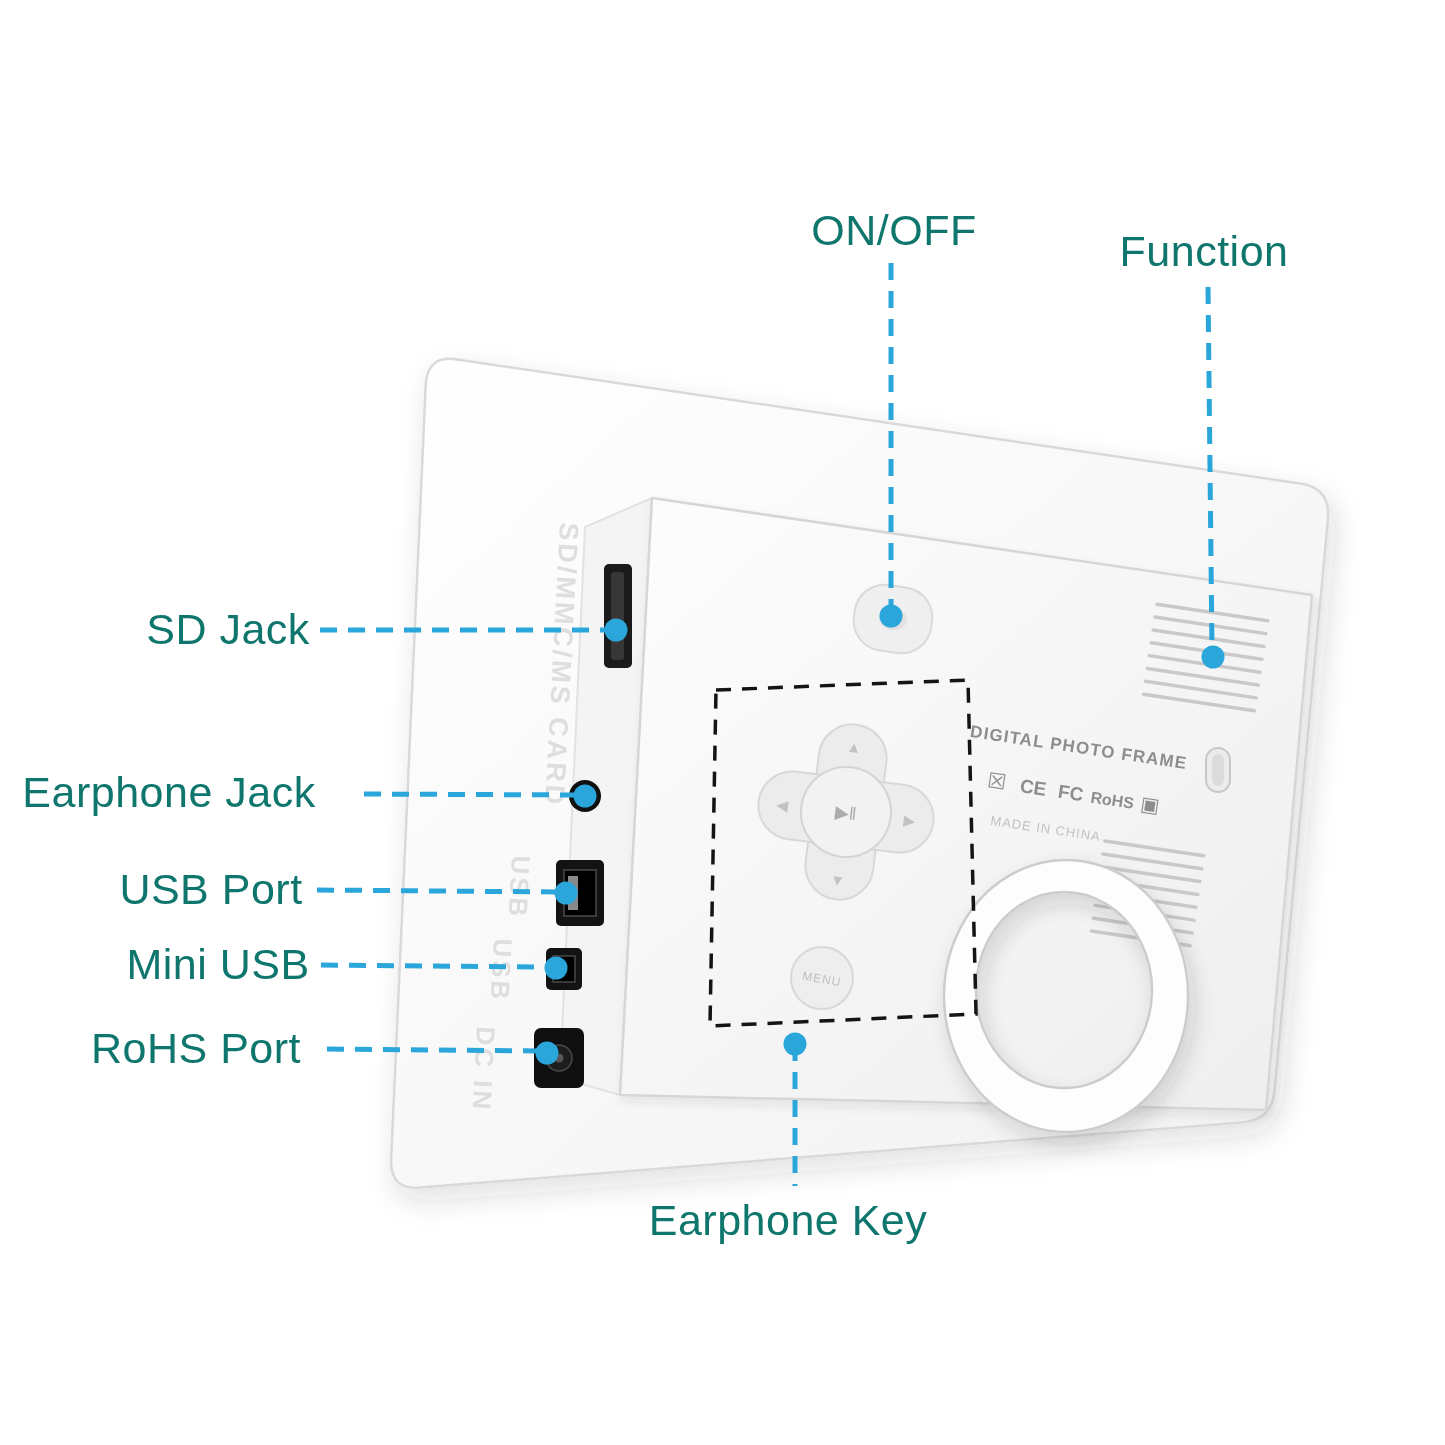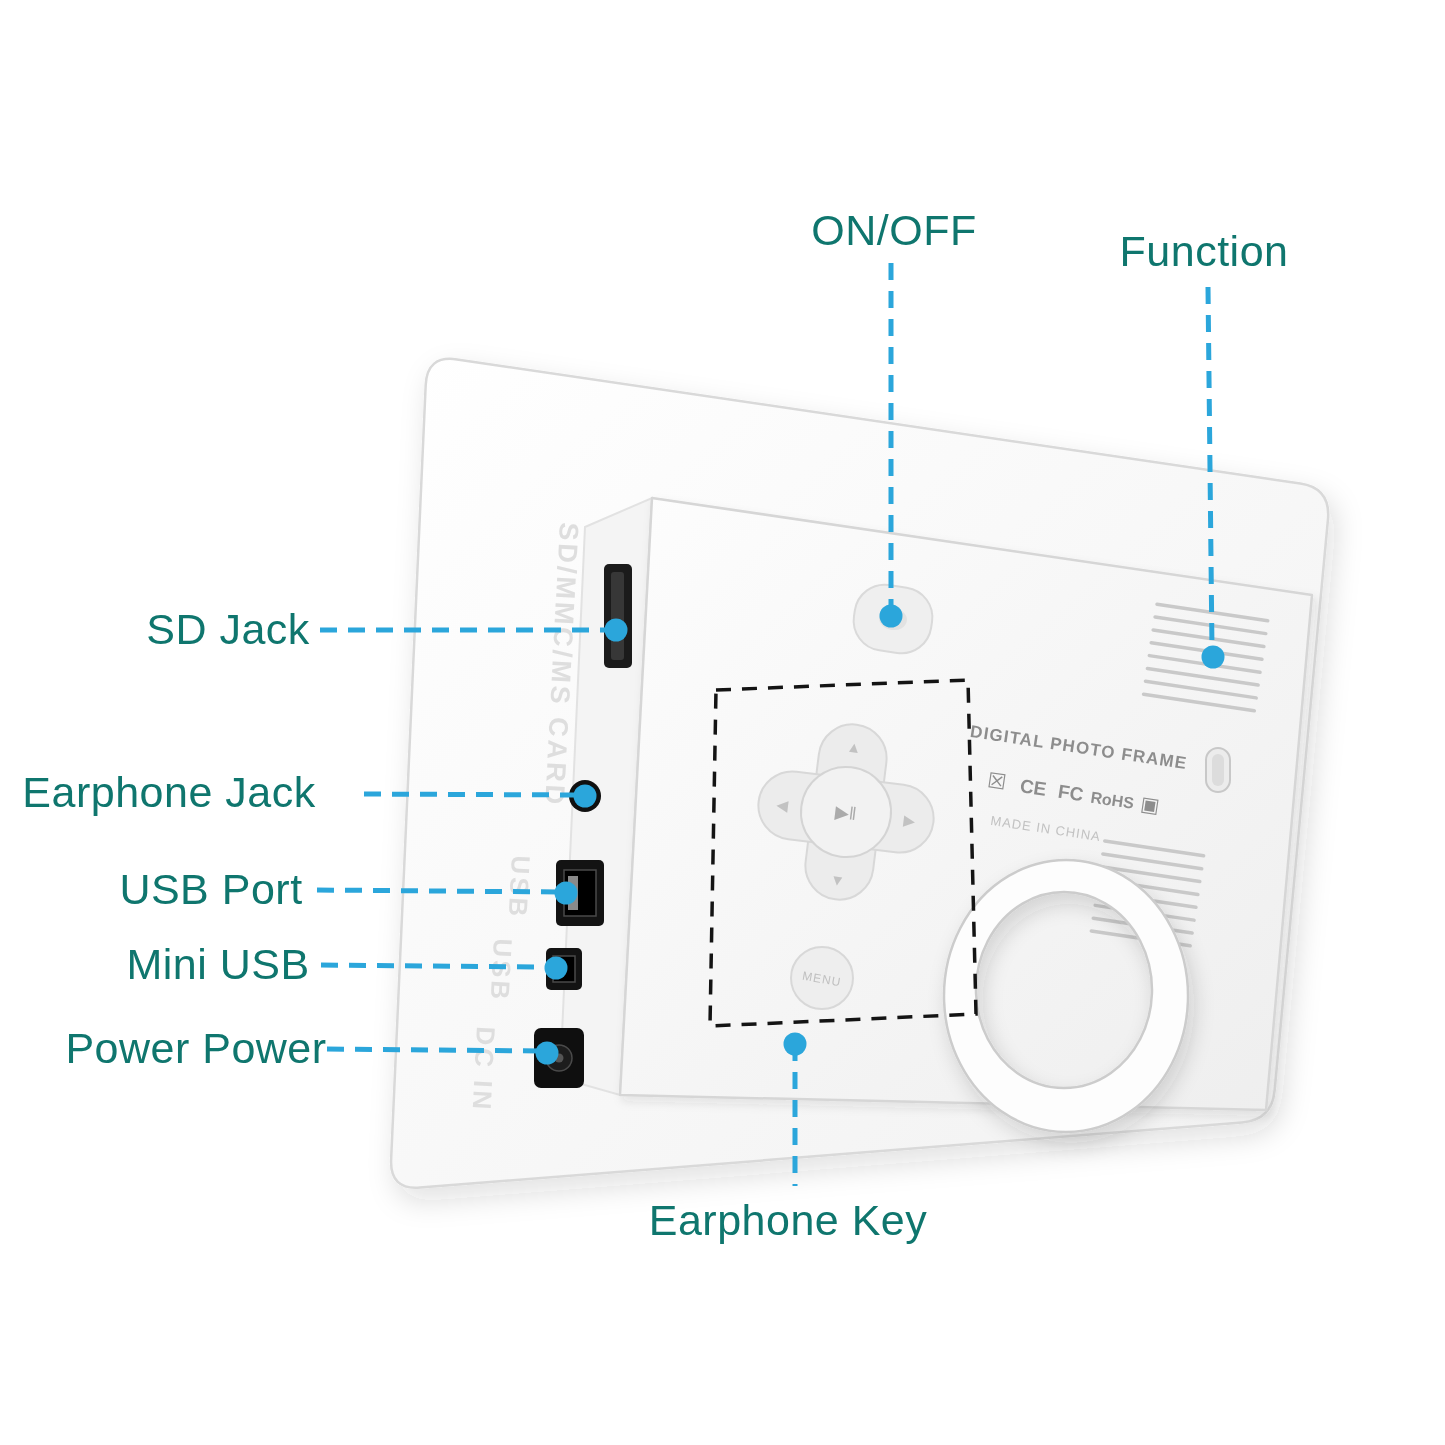--- a/index.html
+++ b/index.html
@@ -186,7 +186,7 @@
   <div class="label" style="left:158px;top:792px;margin-left:11px;">Earphone Jack</div>
   <div class="label" style="left:211px;top:889px;">USB Port</div>
   <div class="label" style="left:218px;top:964px;">Mini USB</div>
-  <div class="label" style="left:196px;top:1048px;">Power Power</div>
+  <div class="label" style="left:196px;top:1048px;">RoHS Port</div>
   <div class="label" style="left:788px;top:1220px;">Earphone Key</div>
 
 </div>

